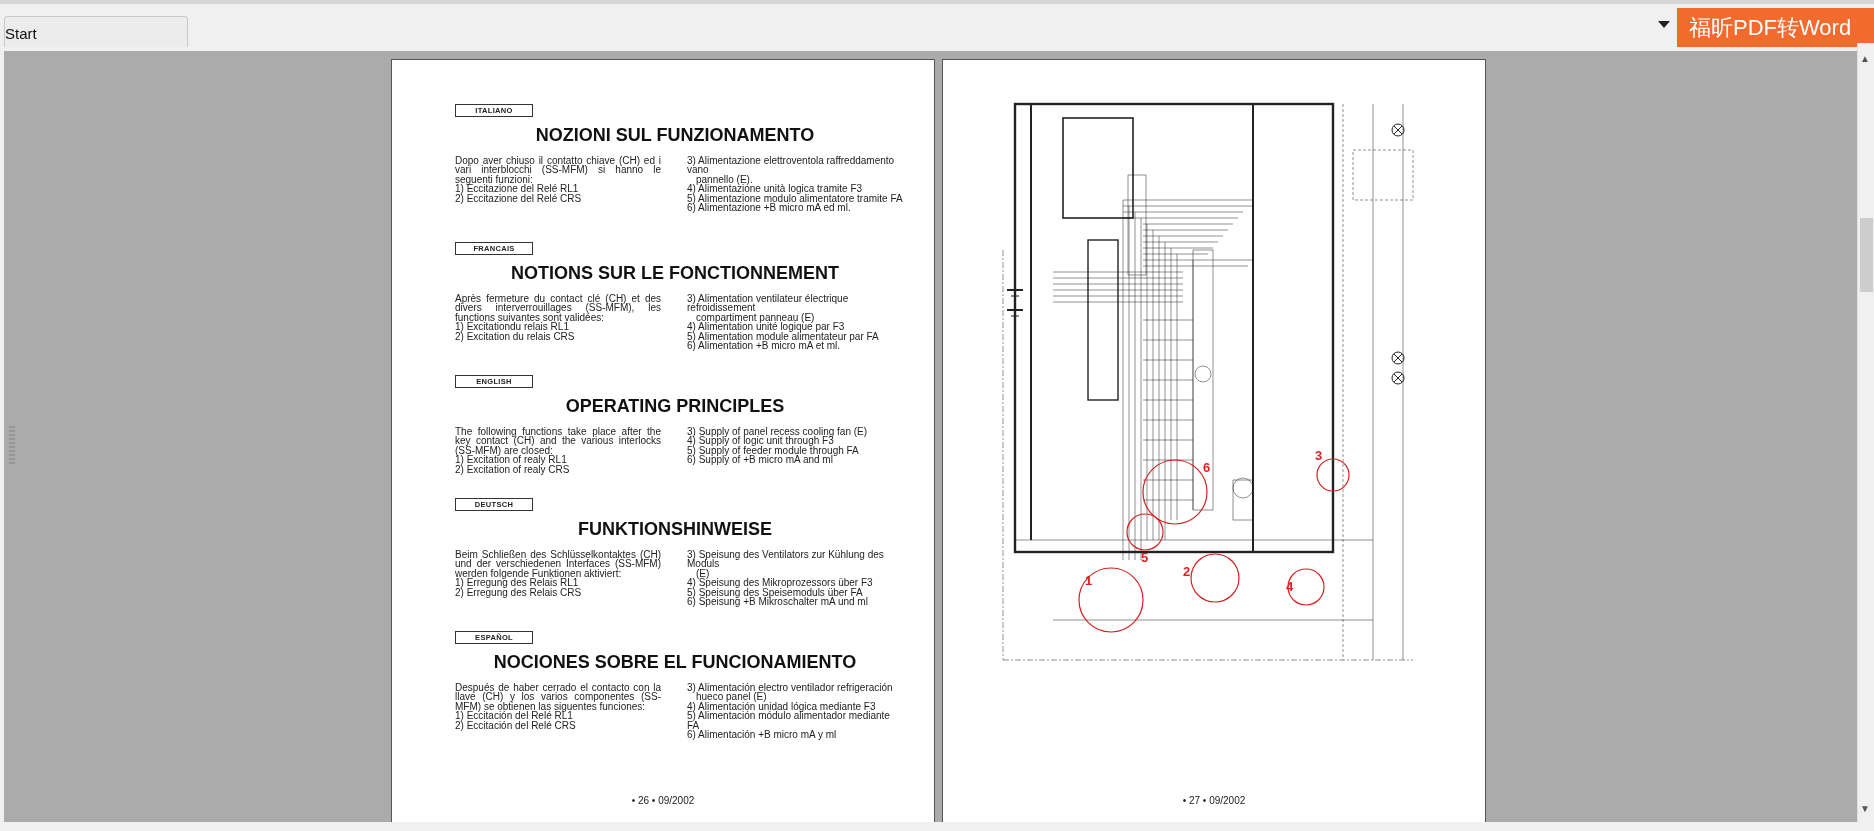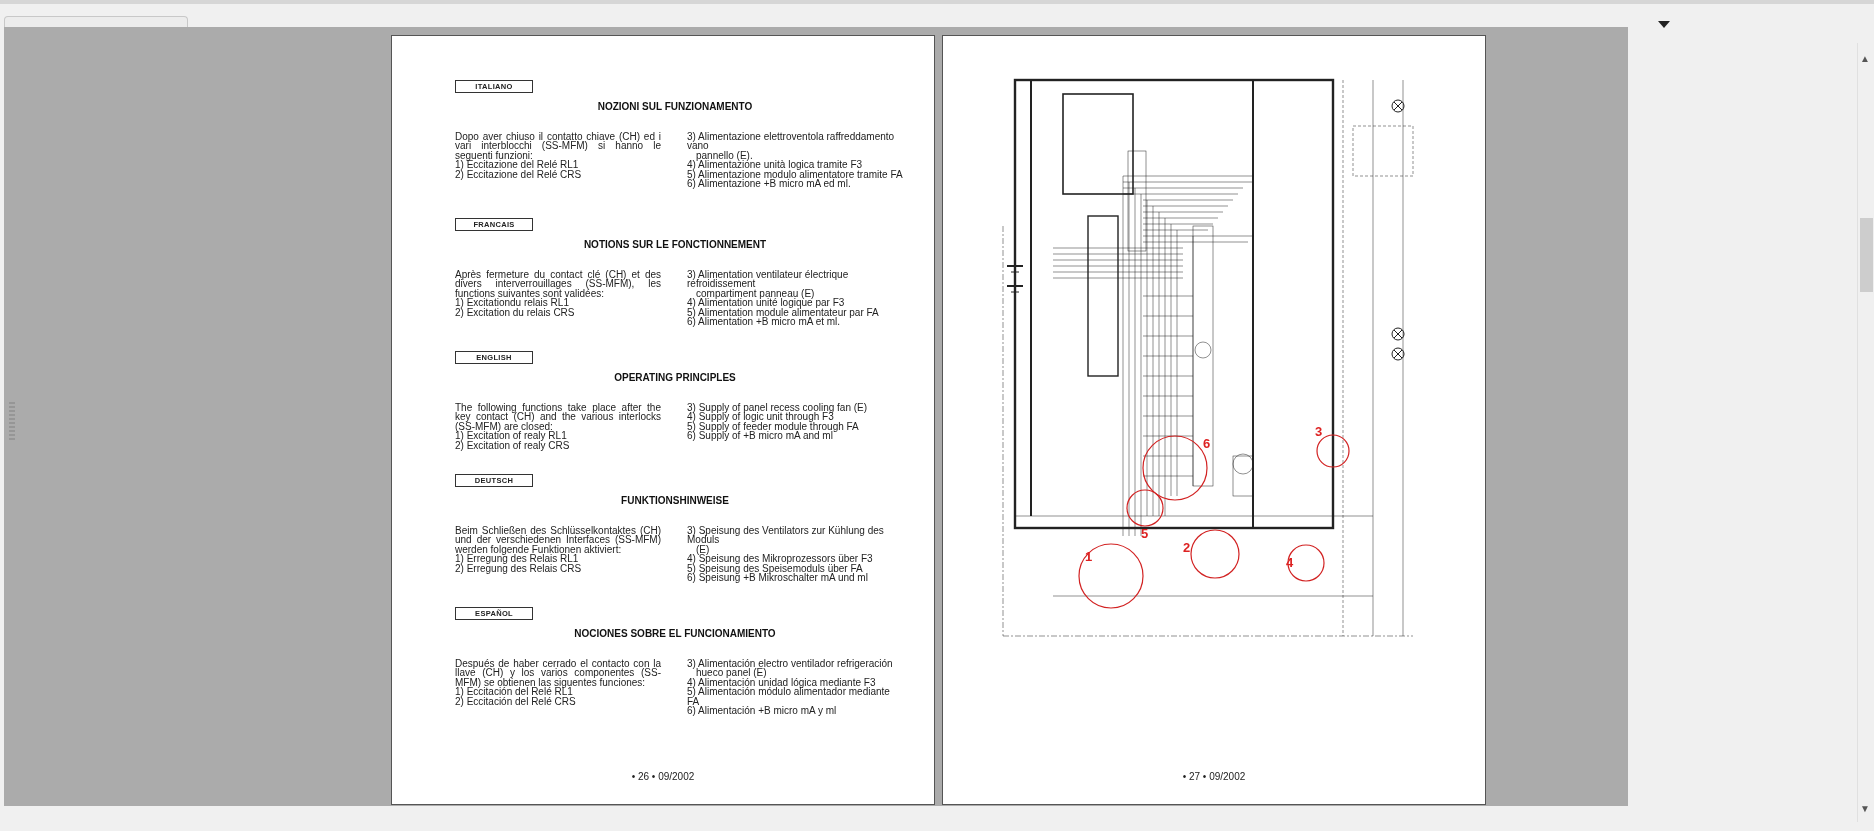--- a/index.html
+++ b/index.html
@@ -41,6 +41,7 @@
     <span class="label">Start</span>
   </div>
   <div class="dropdown-arrow"></div>
+  <div class="promo">福昕PDF转Word</div>
 </div>
 
 <div class="viewer">

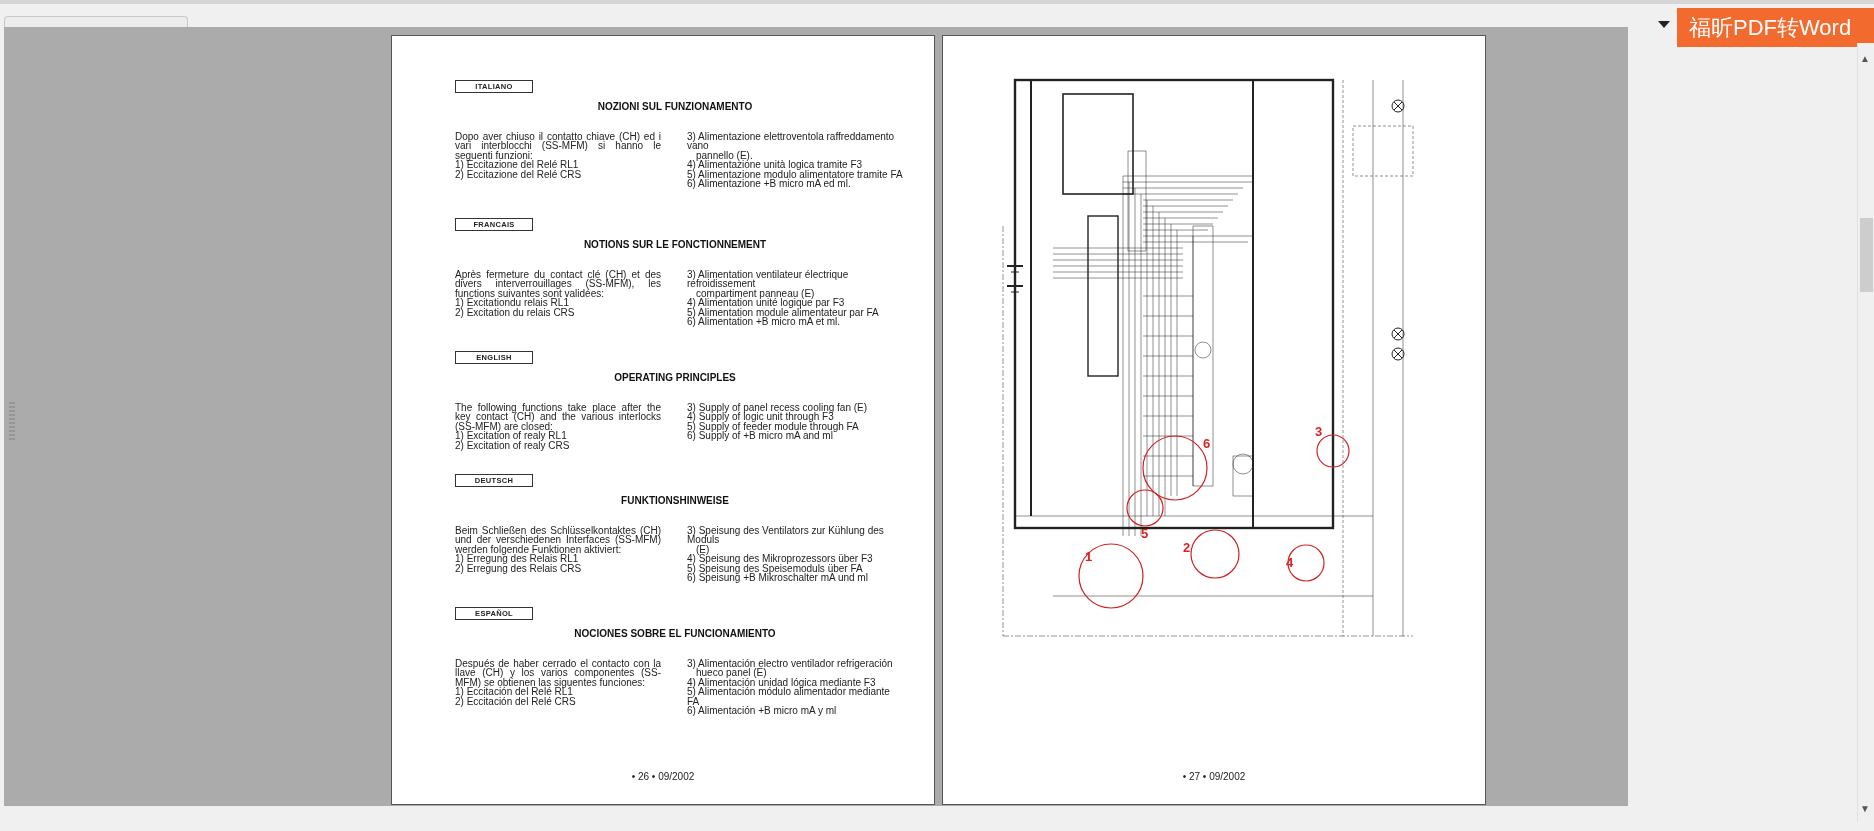--- a/index.html
+++ b/index.html
@@ -12,7 +12,7 @@
   .tab .close { position: absolute; right: 12px; top: 7px; font-size: 16px; font-weight: bold; color: #222; cursor: pointer; }
   .dropdown-arrow { position: absolute; left: 1658px; top: 17px; width: 0; height: 0; border-left: 6px solid transparent; border-right: 6px solid transparent; border-top: 7px solid #222; cursor: pointer; }
   .promo { position: absolute; left: 1677px; top: 4px; width: 197px; height: 39px; background: #f26a2e; color: #fff; font-size: 22px; line-height: 39px; padding-left: 12px; white-space: nowrap; cursor: pointer; }
-  .viewer { position: absolute; left: 0; top: 27px; width: 1628px; height: 779px; background: #ababab; border-left: 4px solid #f0f0f0; }
+  .viewer { position: absolute; left: 0; top: 51px; width: 1857px; height: 779px; background: #ababab; border-left: 4px solid #f0f0f0; }
   .grip { position: absolute; left: 5px; top: 375px; width: 6px; height: 40px; background: repeating-linear-gradient(#888 0 2px, transparent 2px 4px); opacity: .6; }
   .page { position: absolute; top: 8px; background: #fff; border: 1px solid #555; }
   .p1 { left: 387px; width: 544px; height: 770px; }

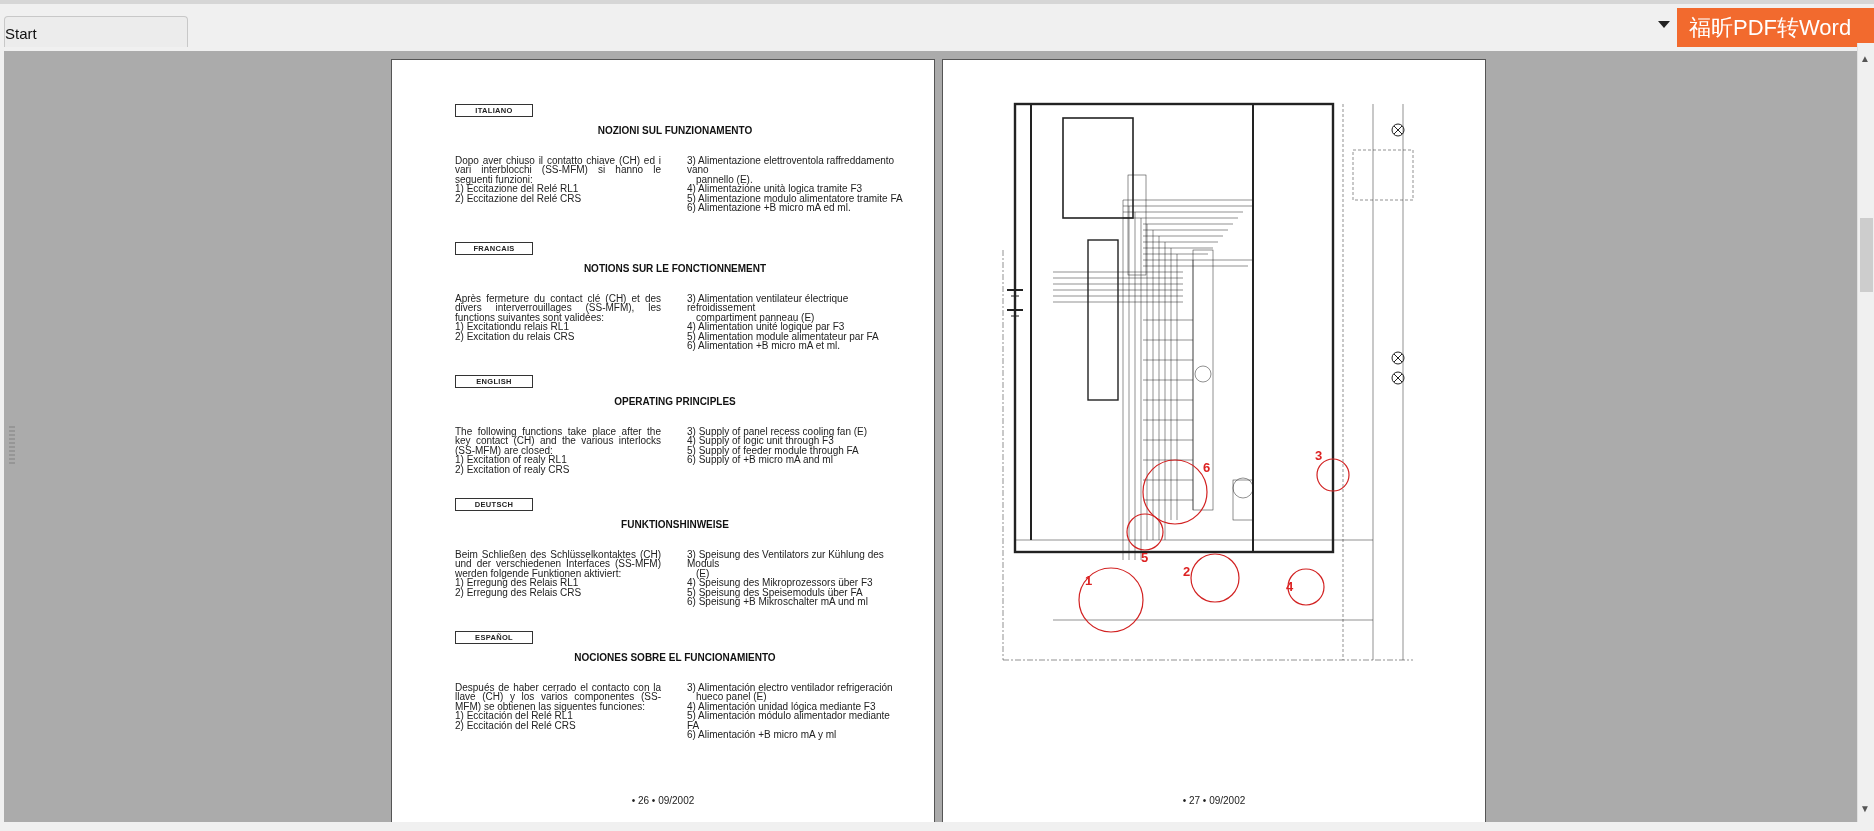--- a/index.html
+++ b/index.html
@@ -19,7 +19,7 @@
   .p2 { left: 938px; width: 544px; height: 770px; }
   .sec { position: absolute; left: 63px; width: 440px; }
   .lang { width: 78px; height: 13px; border: 1px solid #333; font-size: 7.5px; font-weight: bold; text-align: center; line-height: 11px; color: #222; letter-spacing: .3px; }
-  .title { position: absolute; left: 0; width: 440px; text-align: center; font-size: 10px; font-weight: bold; color: #111; top: 21px; }
+  .title { position: absolute; left: 0; width: 440px; text-align: center; font-size: 18px; font-weight: bold; color: #111; top: 21px; }
   .col { position: absolute; top: 52px; font-size: 10px; line-height: 9.4px; color: #222; }
   .col.l { left: 0; width: 206px; text-align: justify; }
   .col.r { left: 232px; width: 216px; }

